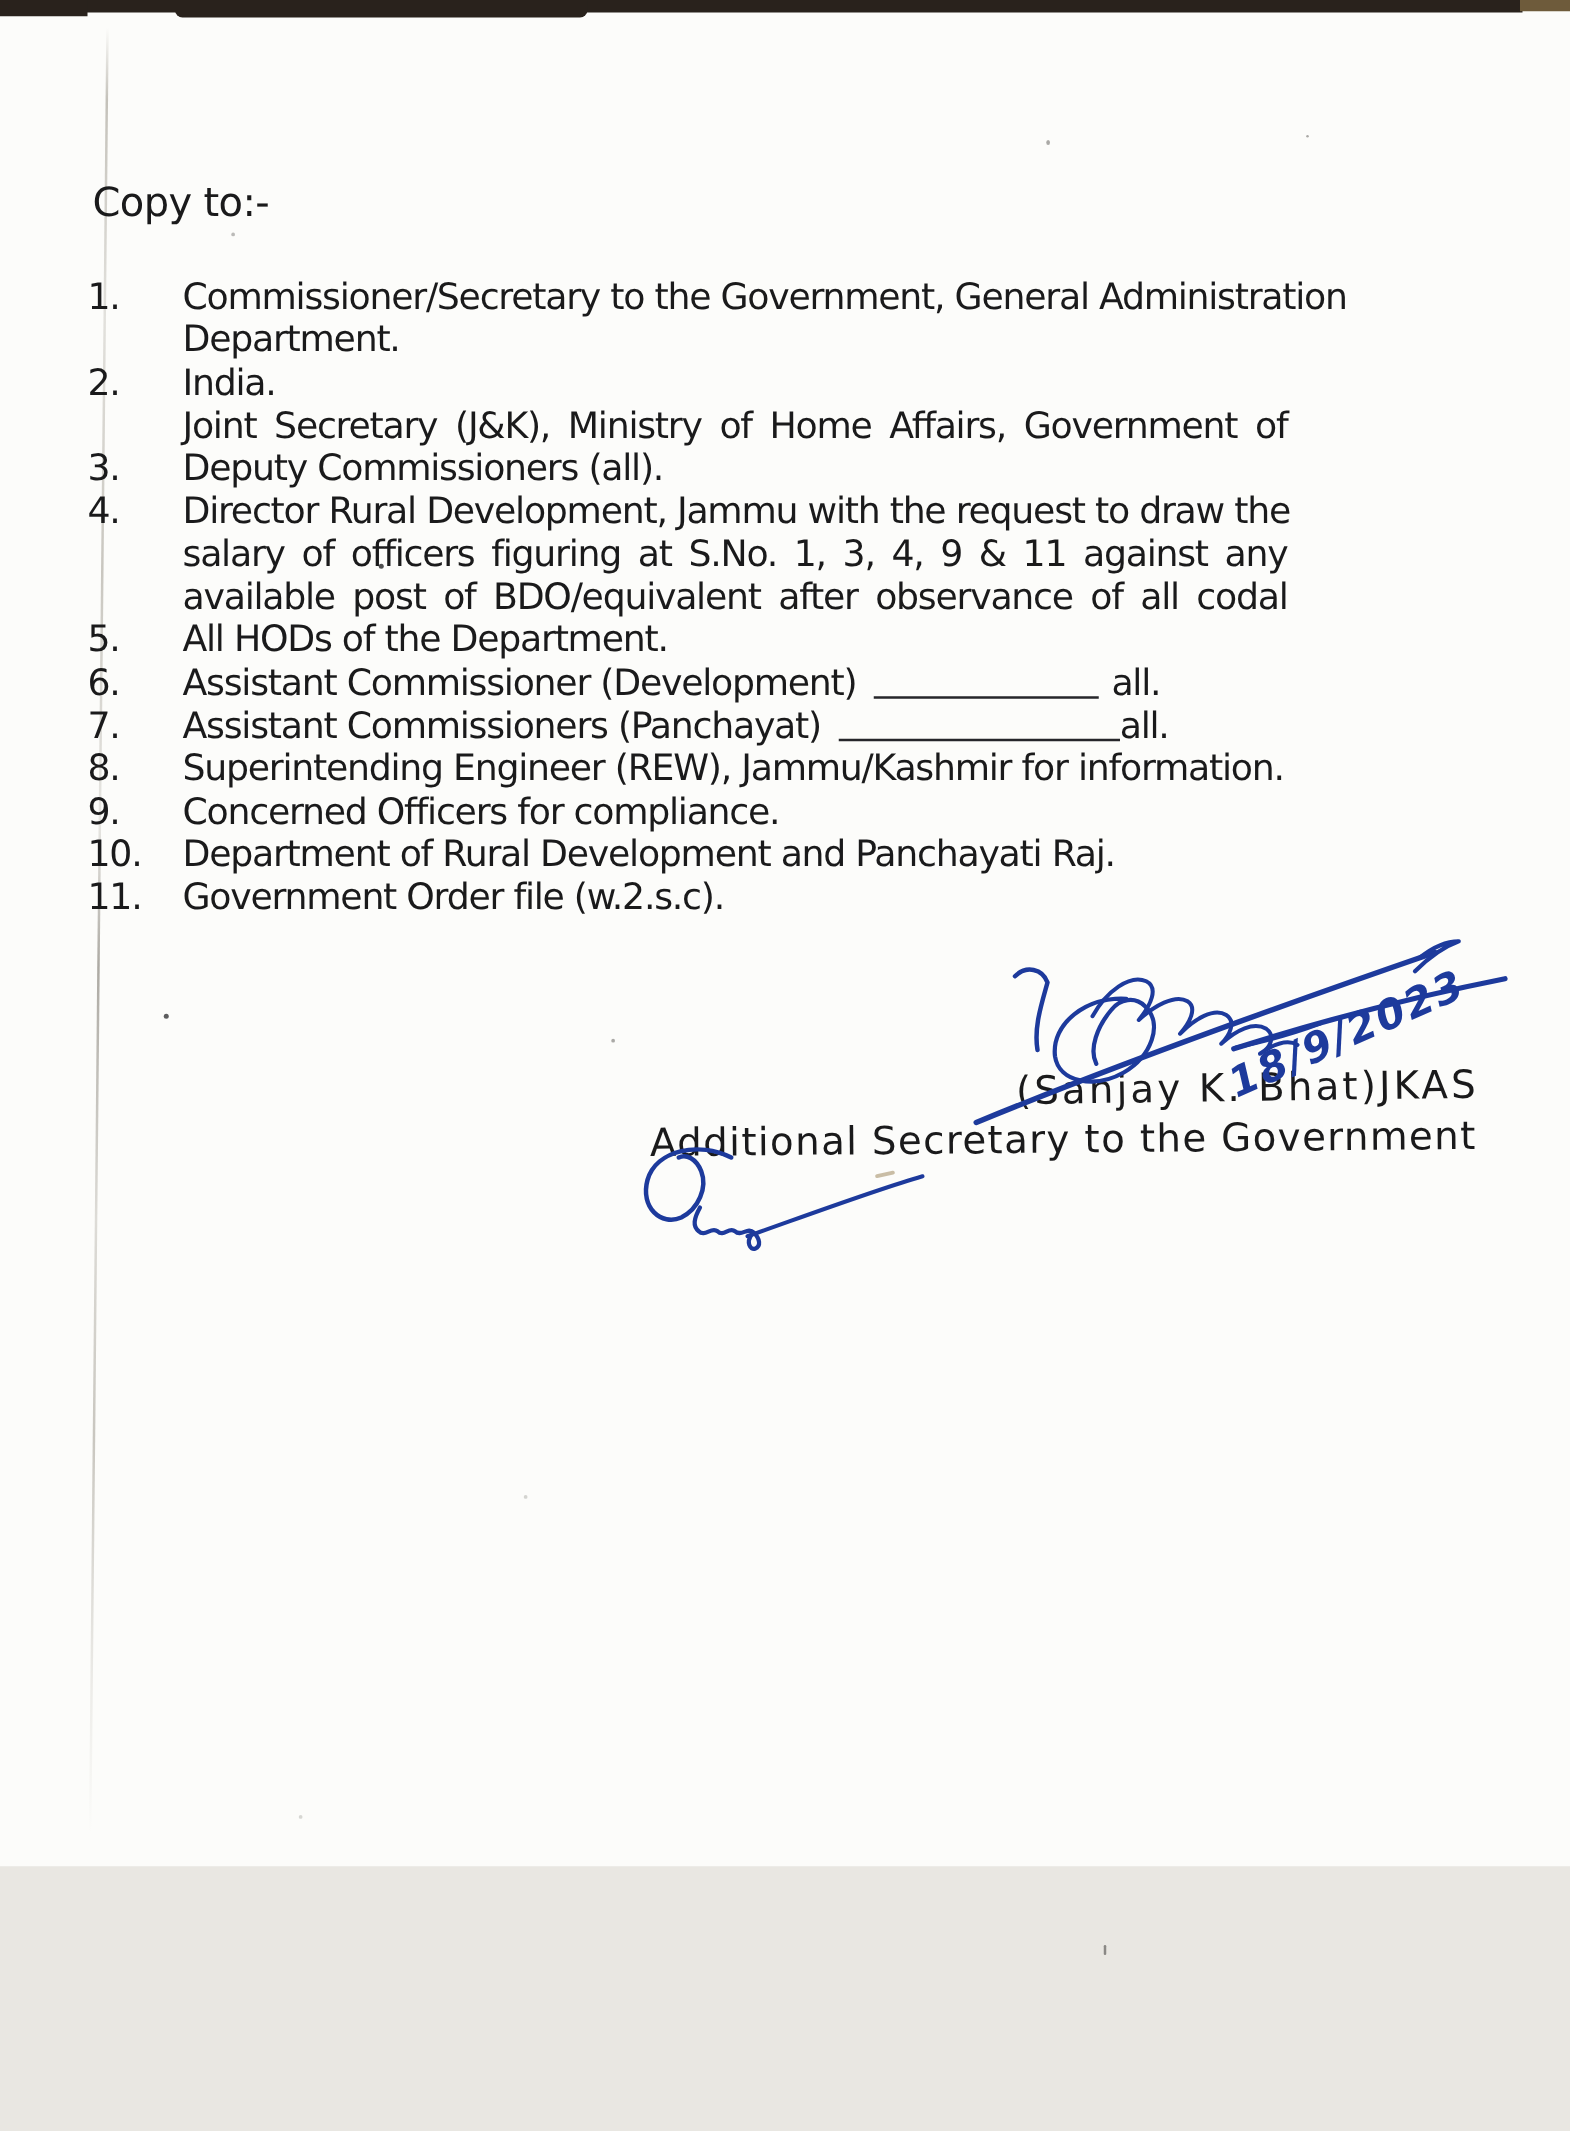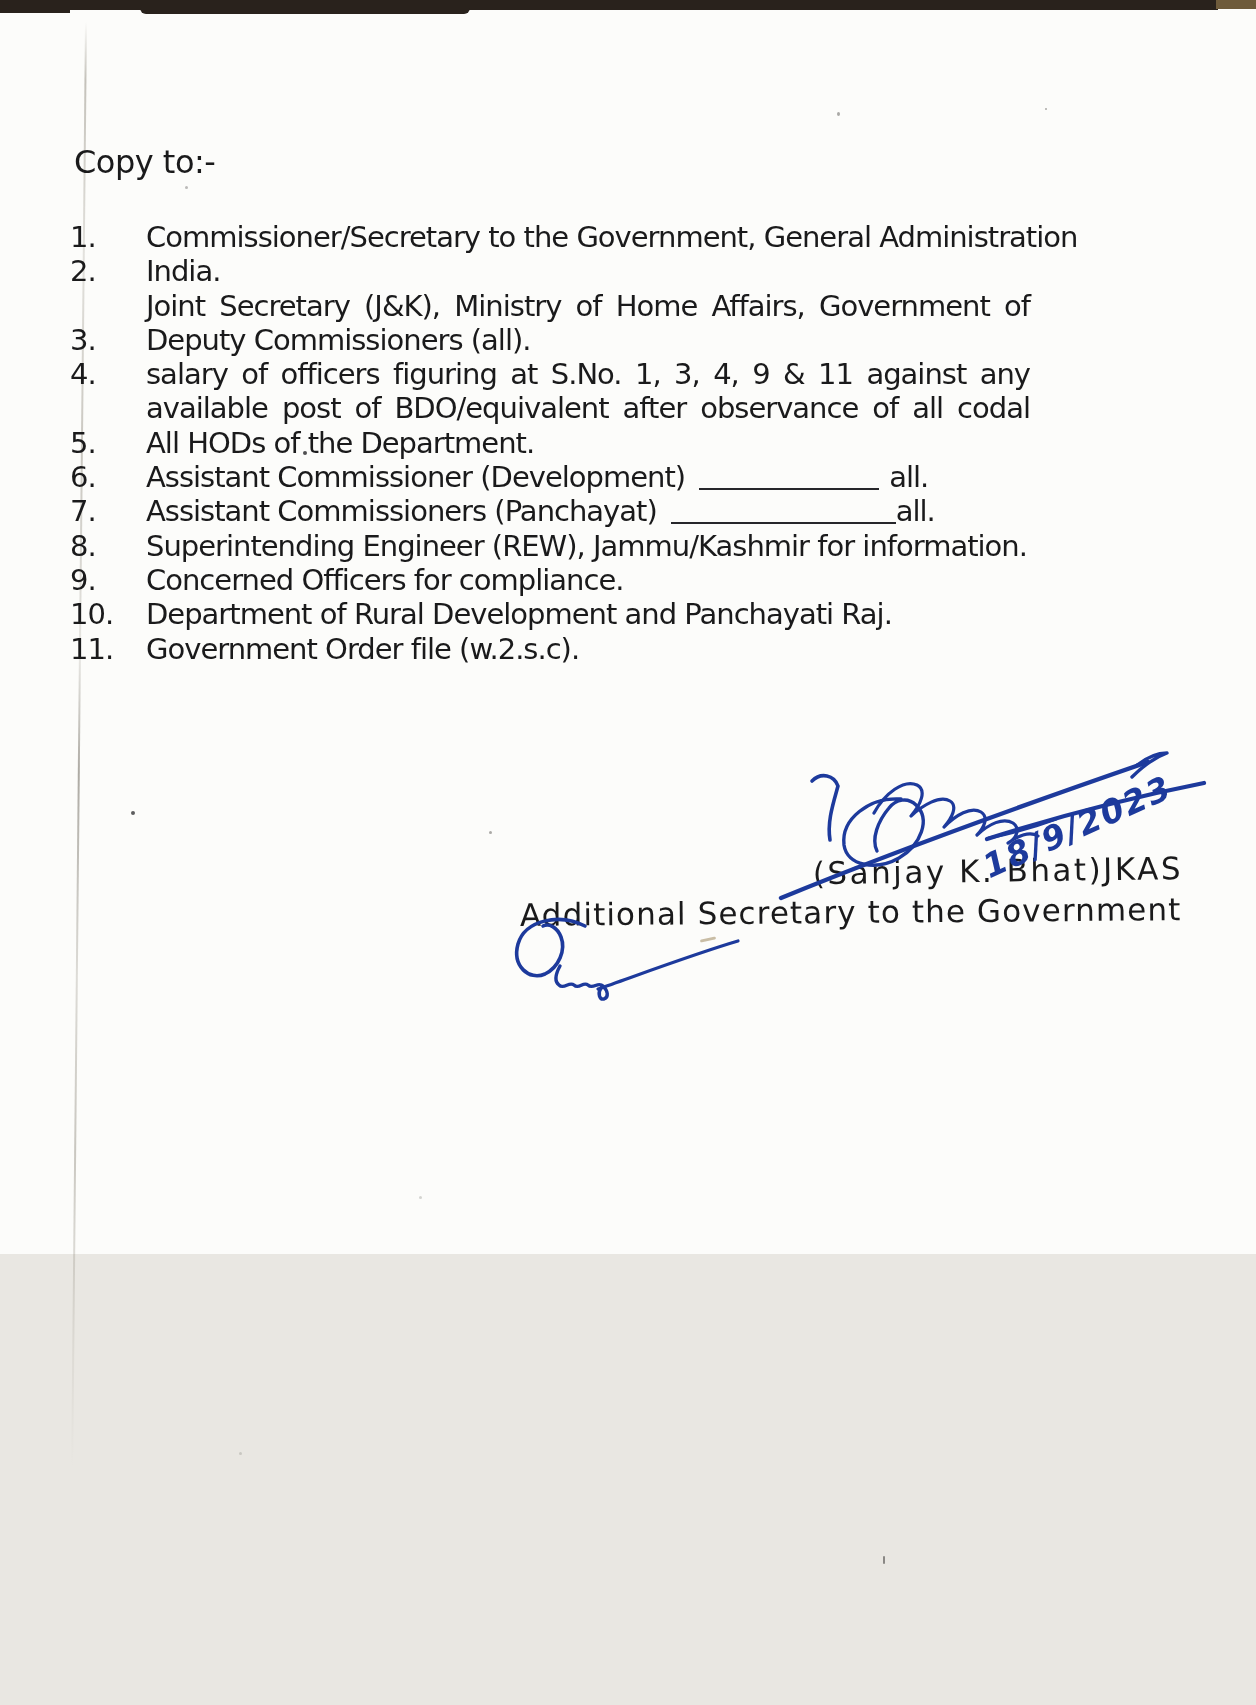--- a/index.html
+++ b/index.html
@@ -10,7 +10,7 @@
     overflow:hidden;
   }
   .page{
-    position:relative;width:1256px;height:1254px;
+    position:relative;width:1256px;height:1493px;
     background:#fcfcfa;color:#1a1a1b;
   }
   

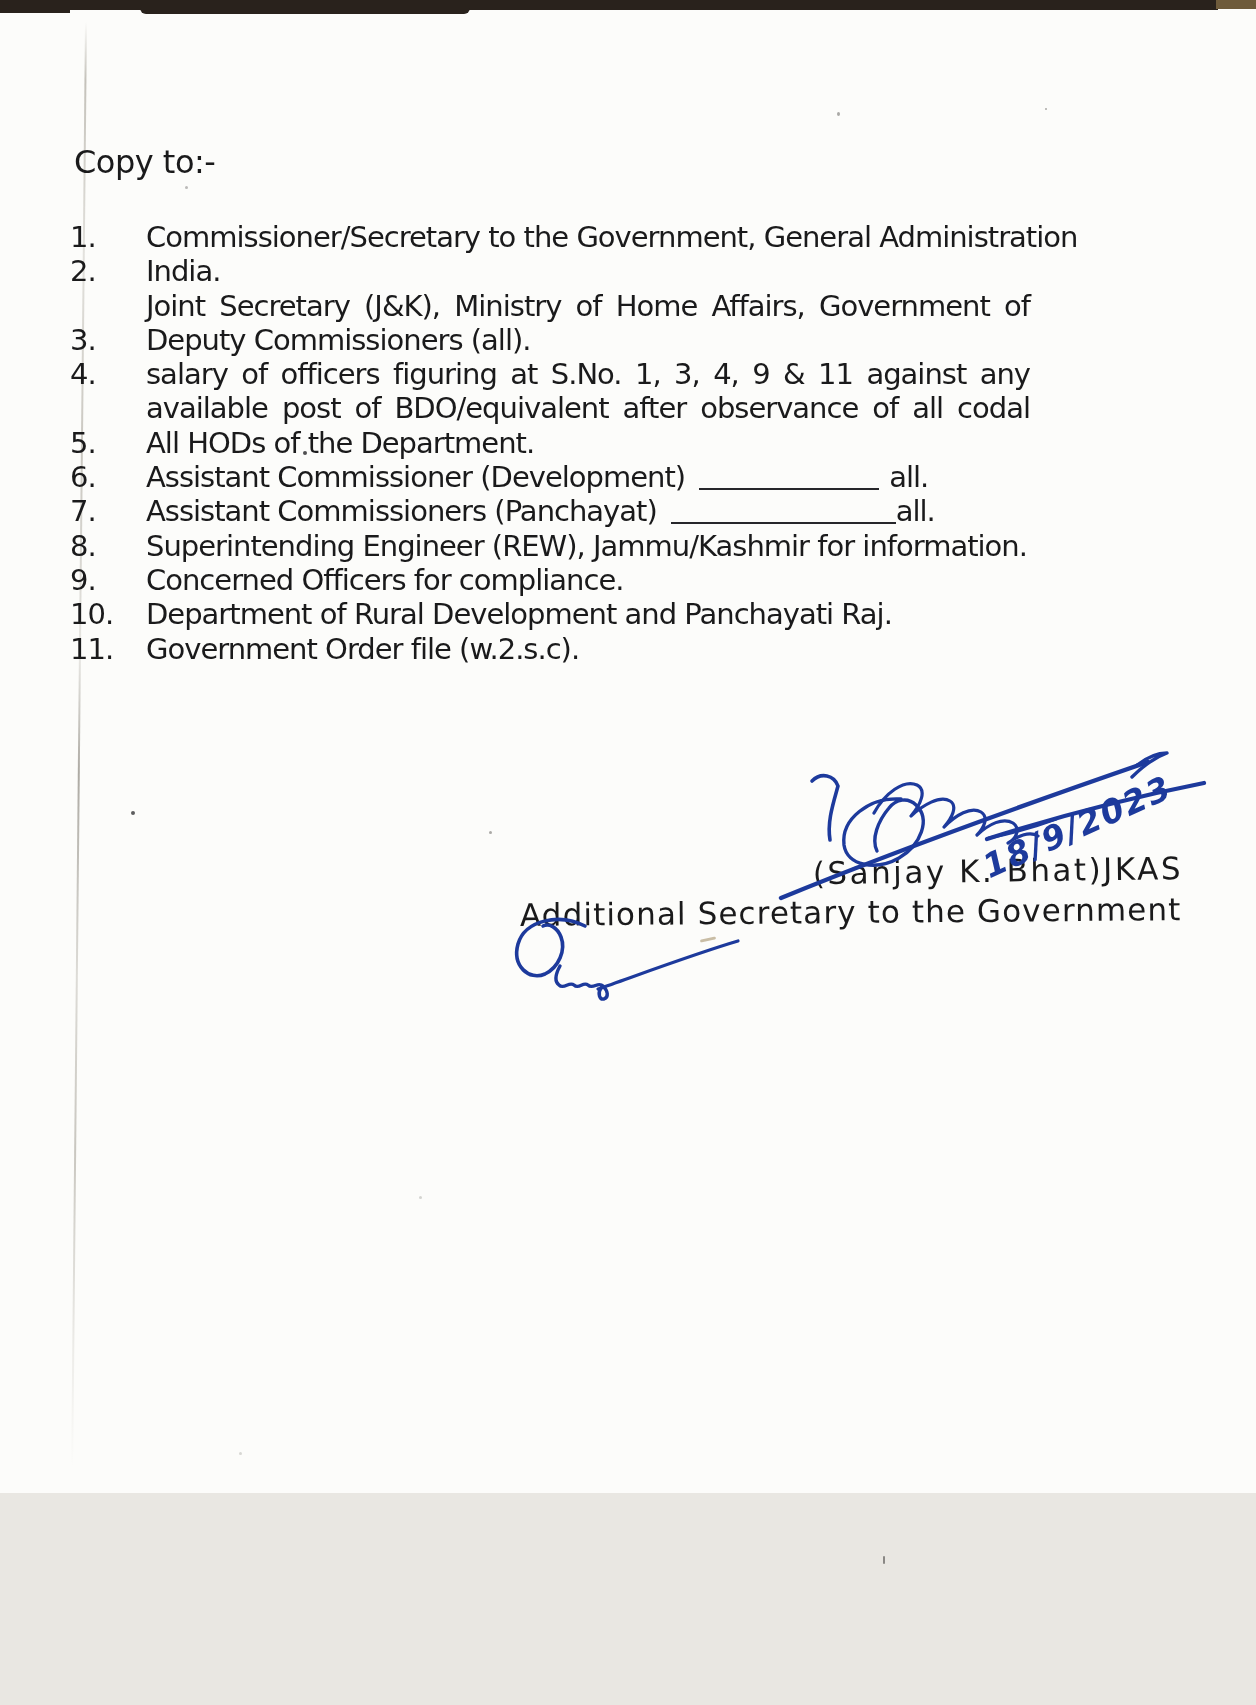--- a/index.html
+++ b/index.html
@@ -92,6 +92,7 @@
         <div class="num">1.</div>
         <div class="body">
           <div class="line j">Commissioner/Secretary to the Government, General Administration</div>
+          <div class="line">Department.</div>
         </div>
       </div>
       <div class="item">

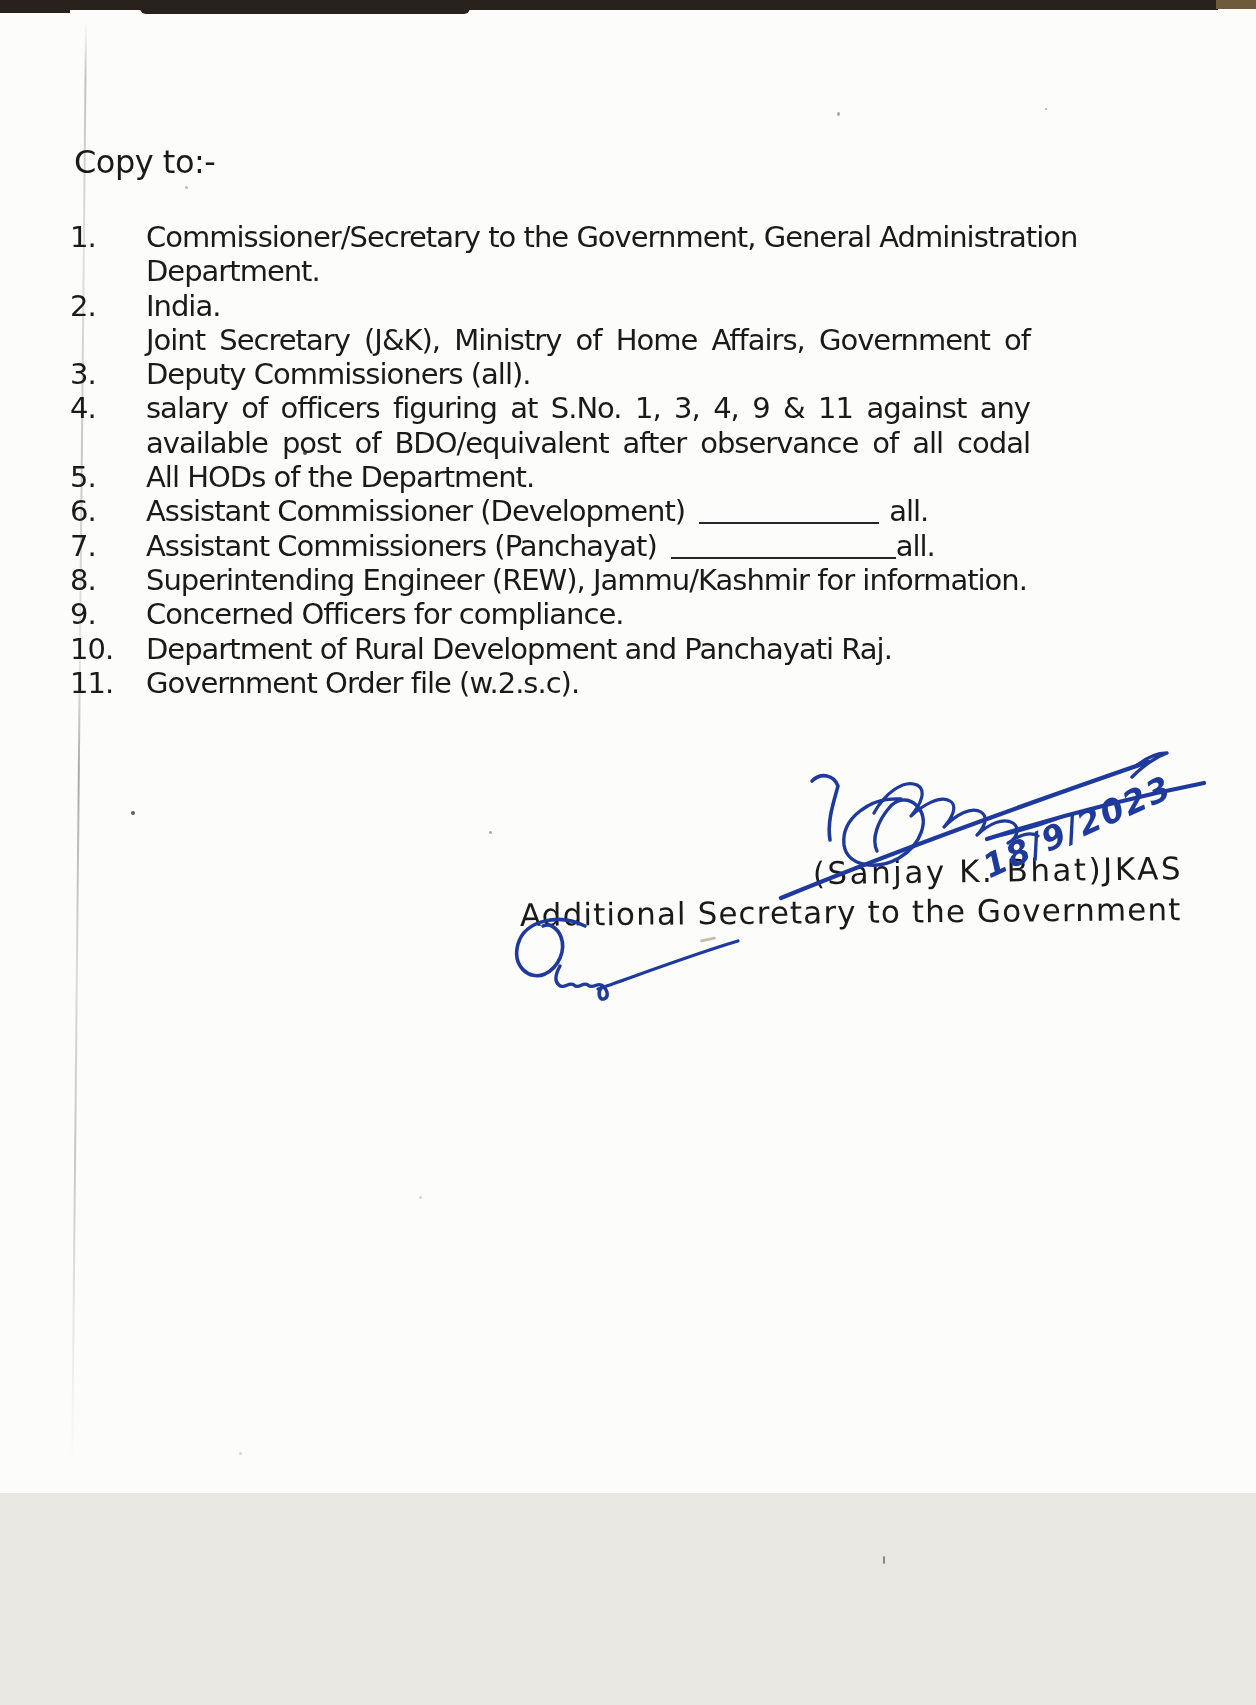--- a/index.html
+++ b/index.html
@@ -111,6 +111,7 @@
       <div class="item">
         <div class="num">4.</div>
         <div class="body">
+          <div class="line j">Director Rural Development, Jammu with the request to draw the</div>
           <div class="line j">salary of officers figuring at S.No. 1, 3, 4, 9 &amp; 11 against any</div>
           <div class="line j">available post of BDO/equivalent after observance of all codal</div>
         </div>

